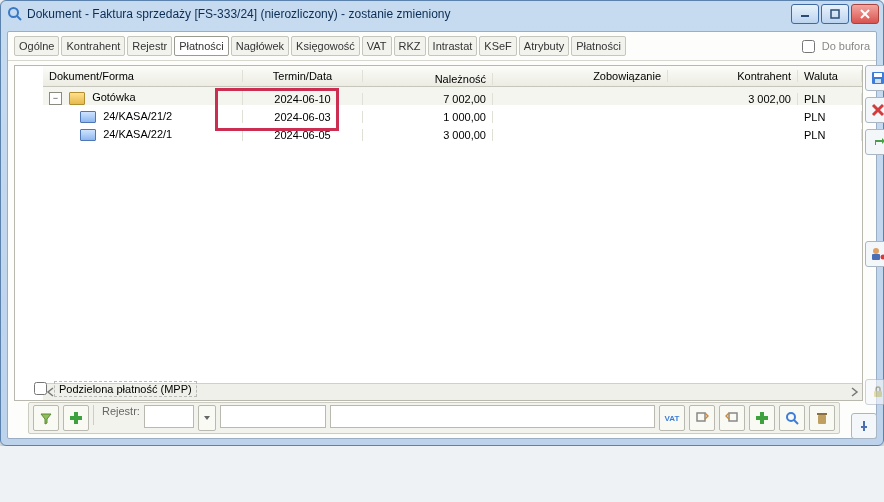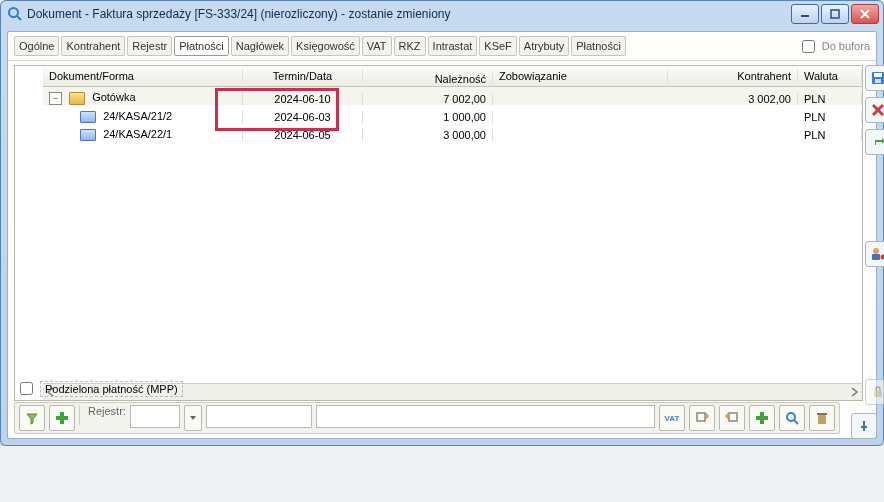--- a/index.html
+++ b/index.html
@@ -24,7 +24,7 @@
   .col.c0,.cell.c0{width:200px;}
   .col.c1,.cell.c1{width:120px;text-align:center;}
   .col.c2,.cell.c2{width:130px;text-align:right;margin-top:6px;}
-  .col.c3,.cell.c3{width:175px;text-align:left;}
+  .col.c3,.cell.c3{width:175px;text-align:right;}
   .col.c4,.cell.c4{width:130px;text-align:right;}
   .col.c5,.cell.c5{width:64px;text-align:left;}
   .grid-body{flex:1;overflow:auto;}

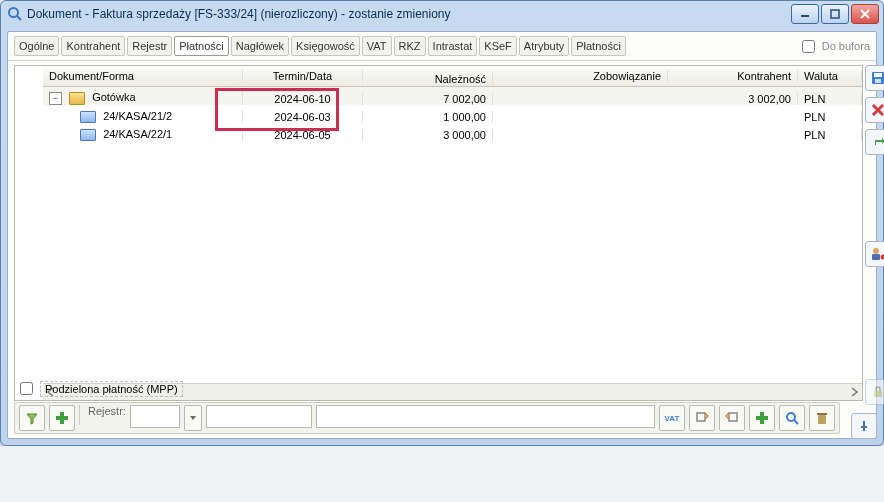--- a/index.html
+++ b/index.html
@@ -39,7 +39,7 @@
   .hscroll .thumb{width:12px;height:12px;margin-left:2px;}
   .sidebar{width:32px;display:flex;flex-direction:column;align-items:center;gap:6px;padding-top:4px;}
   .side-btn{width:24px;height:24px;border:1px solid #aab6c4;border-radius:3px;background:#f4f7fa;display:flex;align-items:center;justify-content:center;}
-  .footer{position:absolute;left:6px;right:36px;bottom:4px;}
+  .footer{position:absolute;left:20px;right:36px;bottom:4px;}
   .mpp{display:flex;align-items:center;gap:4px;margin:2px 0 4px 2px;}
   .mpp .label{border:1px dashed #bbb;padding:1px 4px;}
   .toolbar{display:flex;align-items:flex-start;gap:4px;border:1px solid #ccccc2;background:#f3f3ee;padding:2px 4px;border-radius:2px;}

